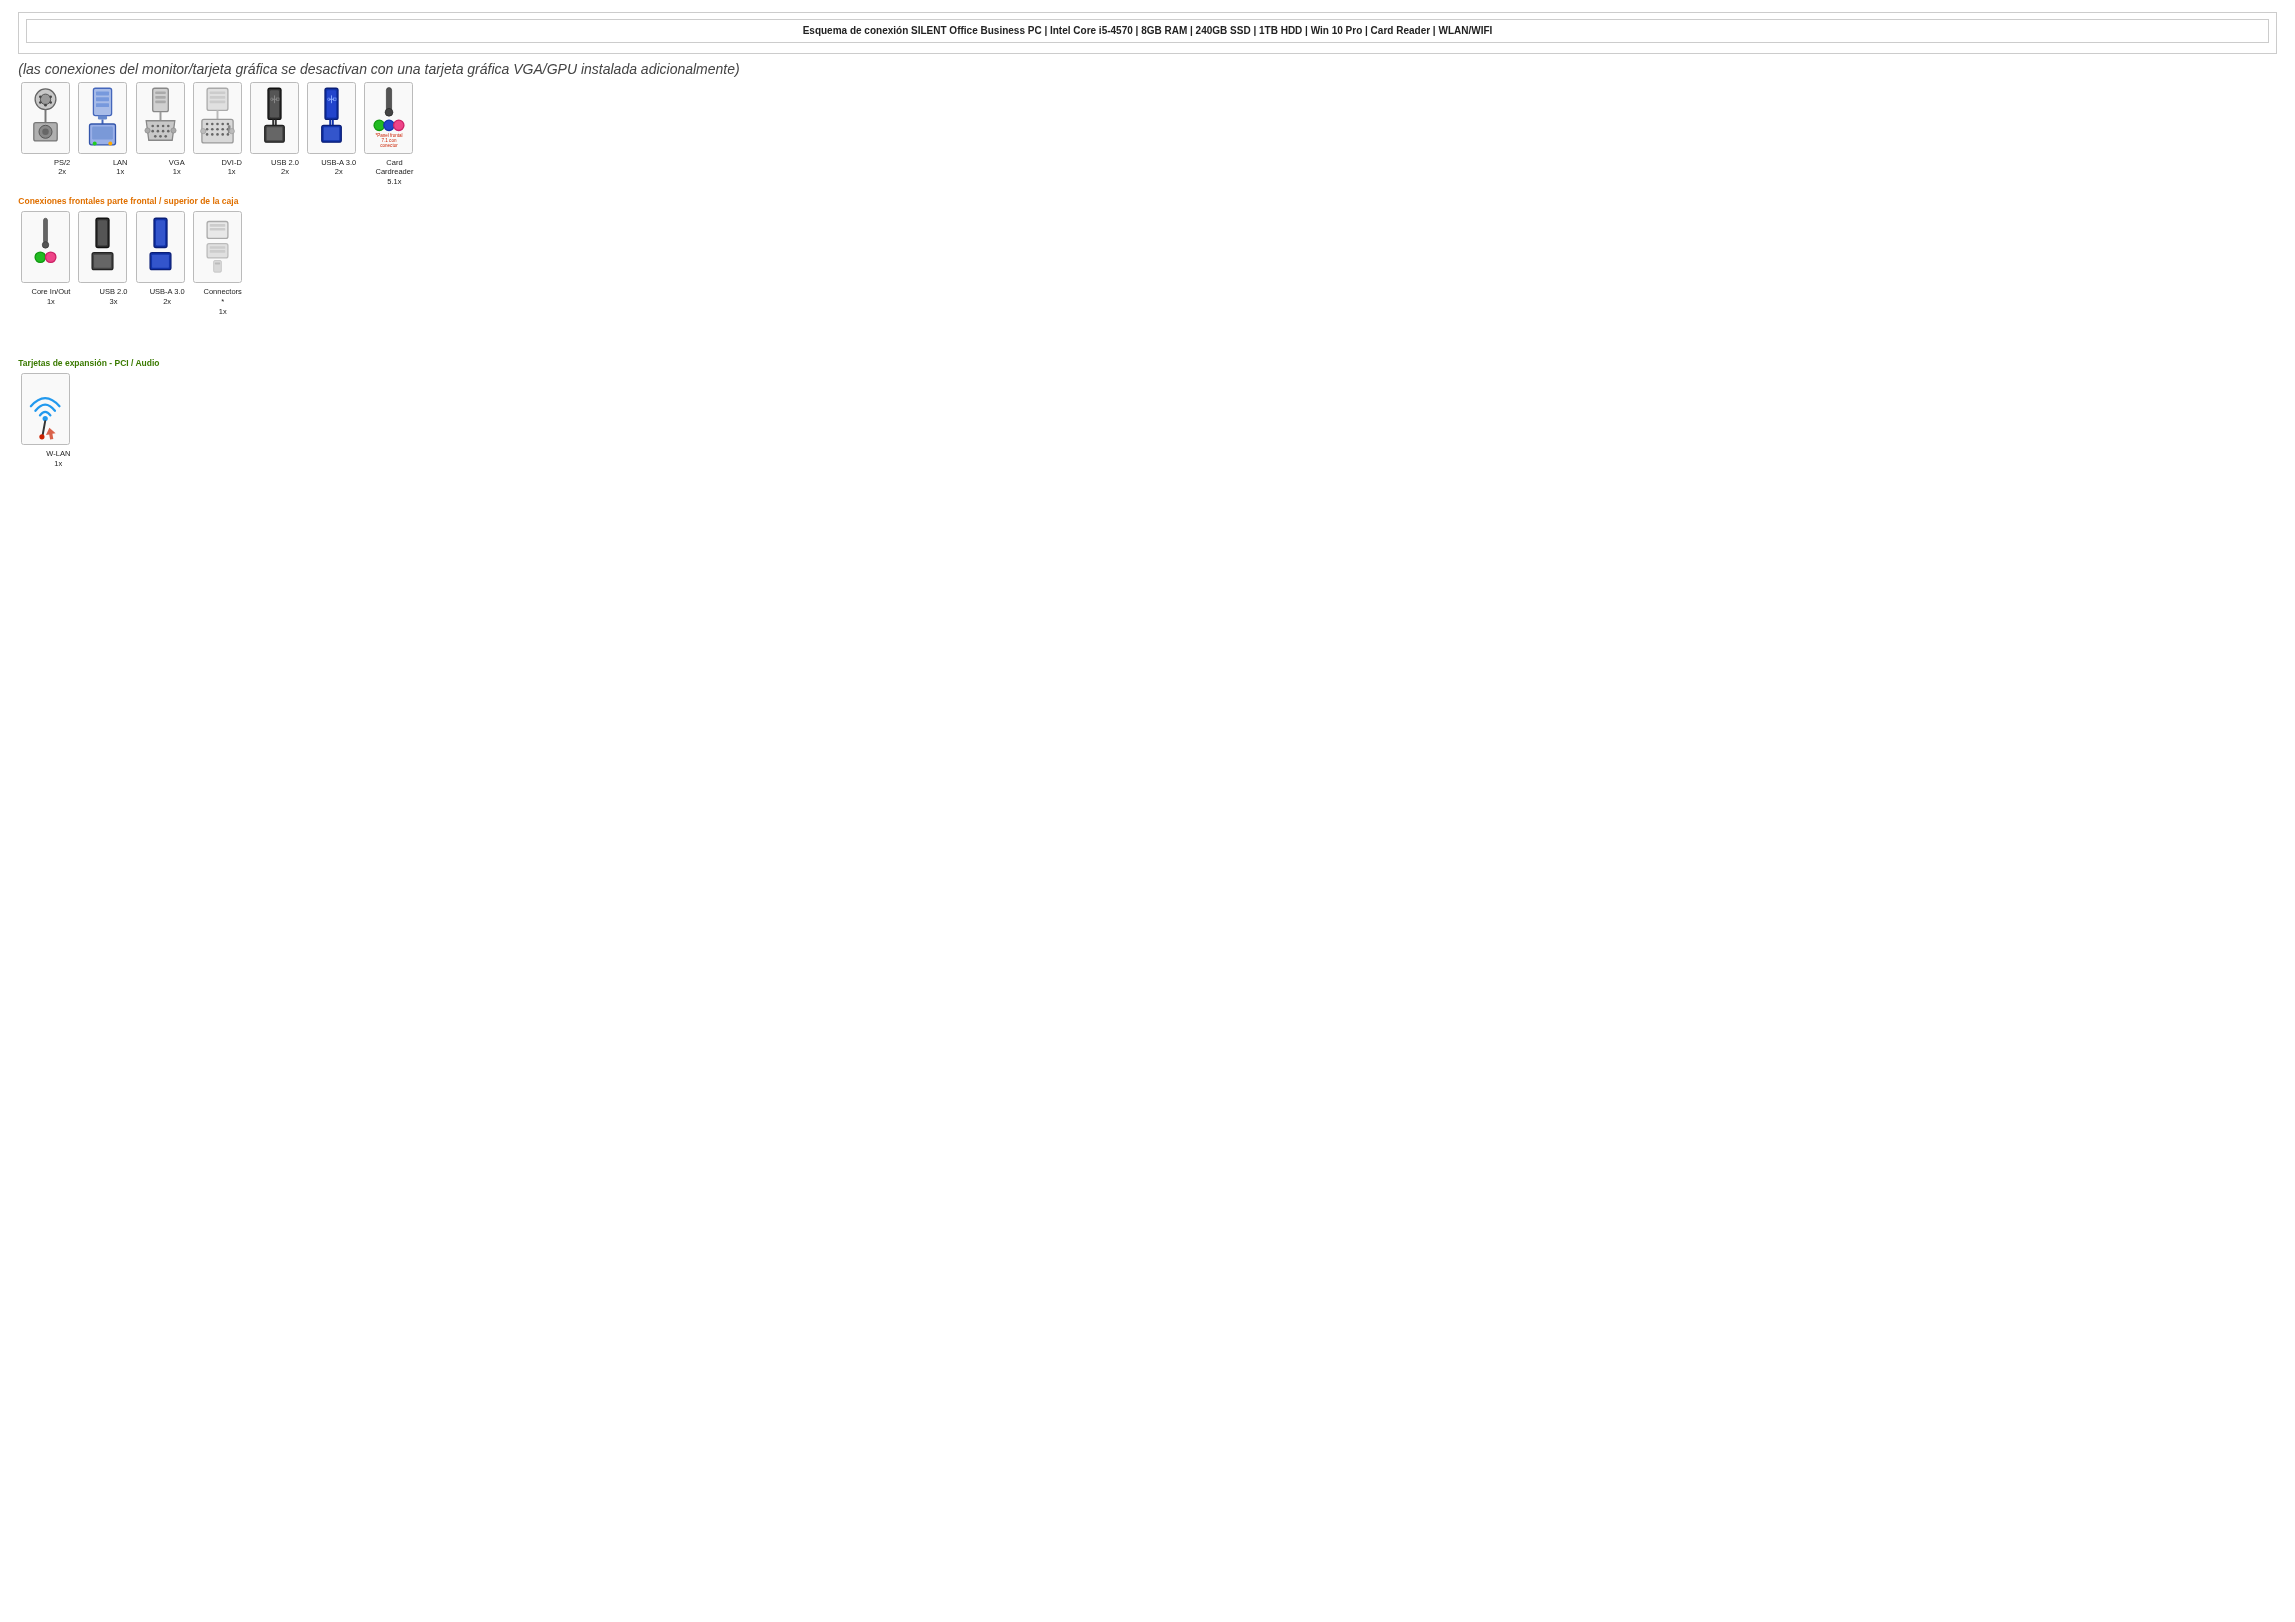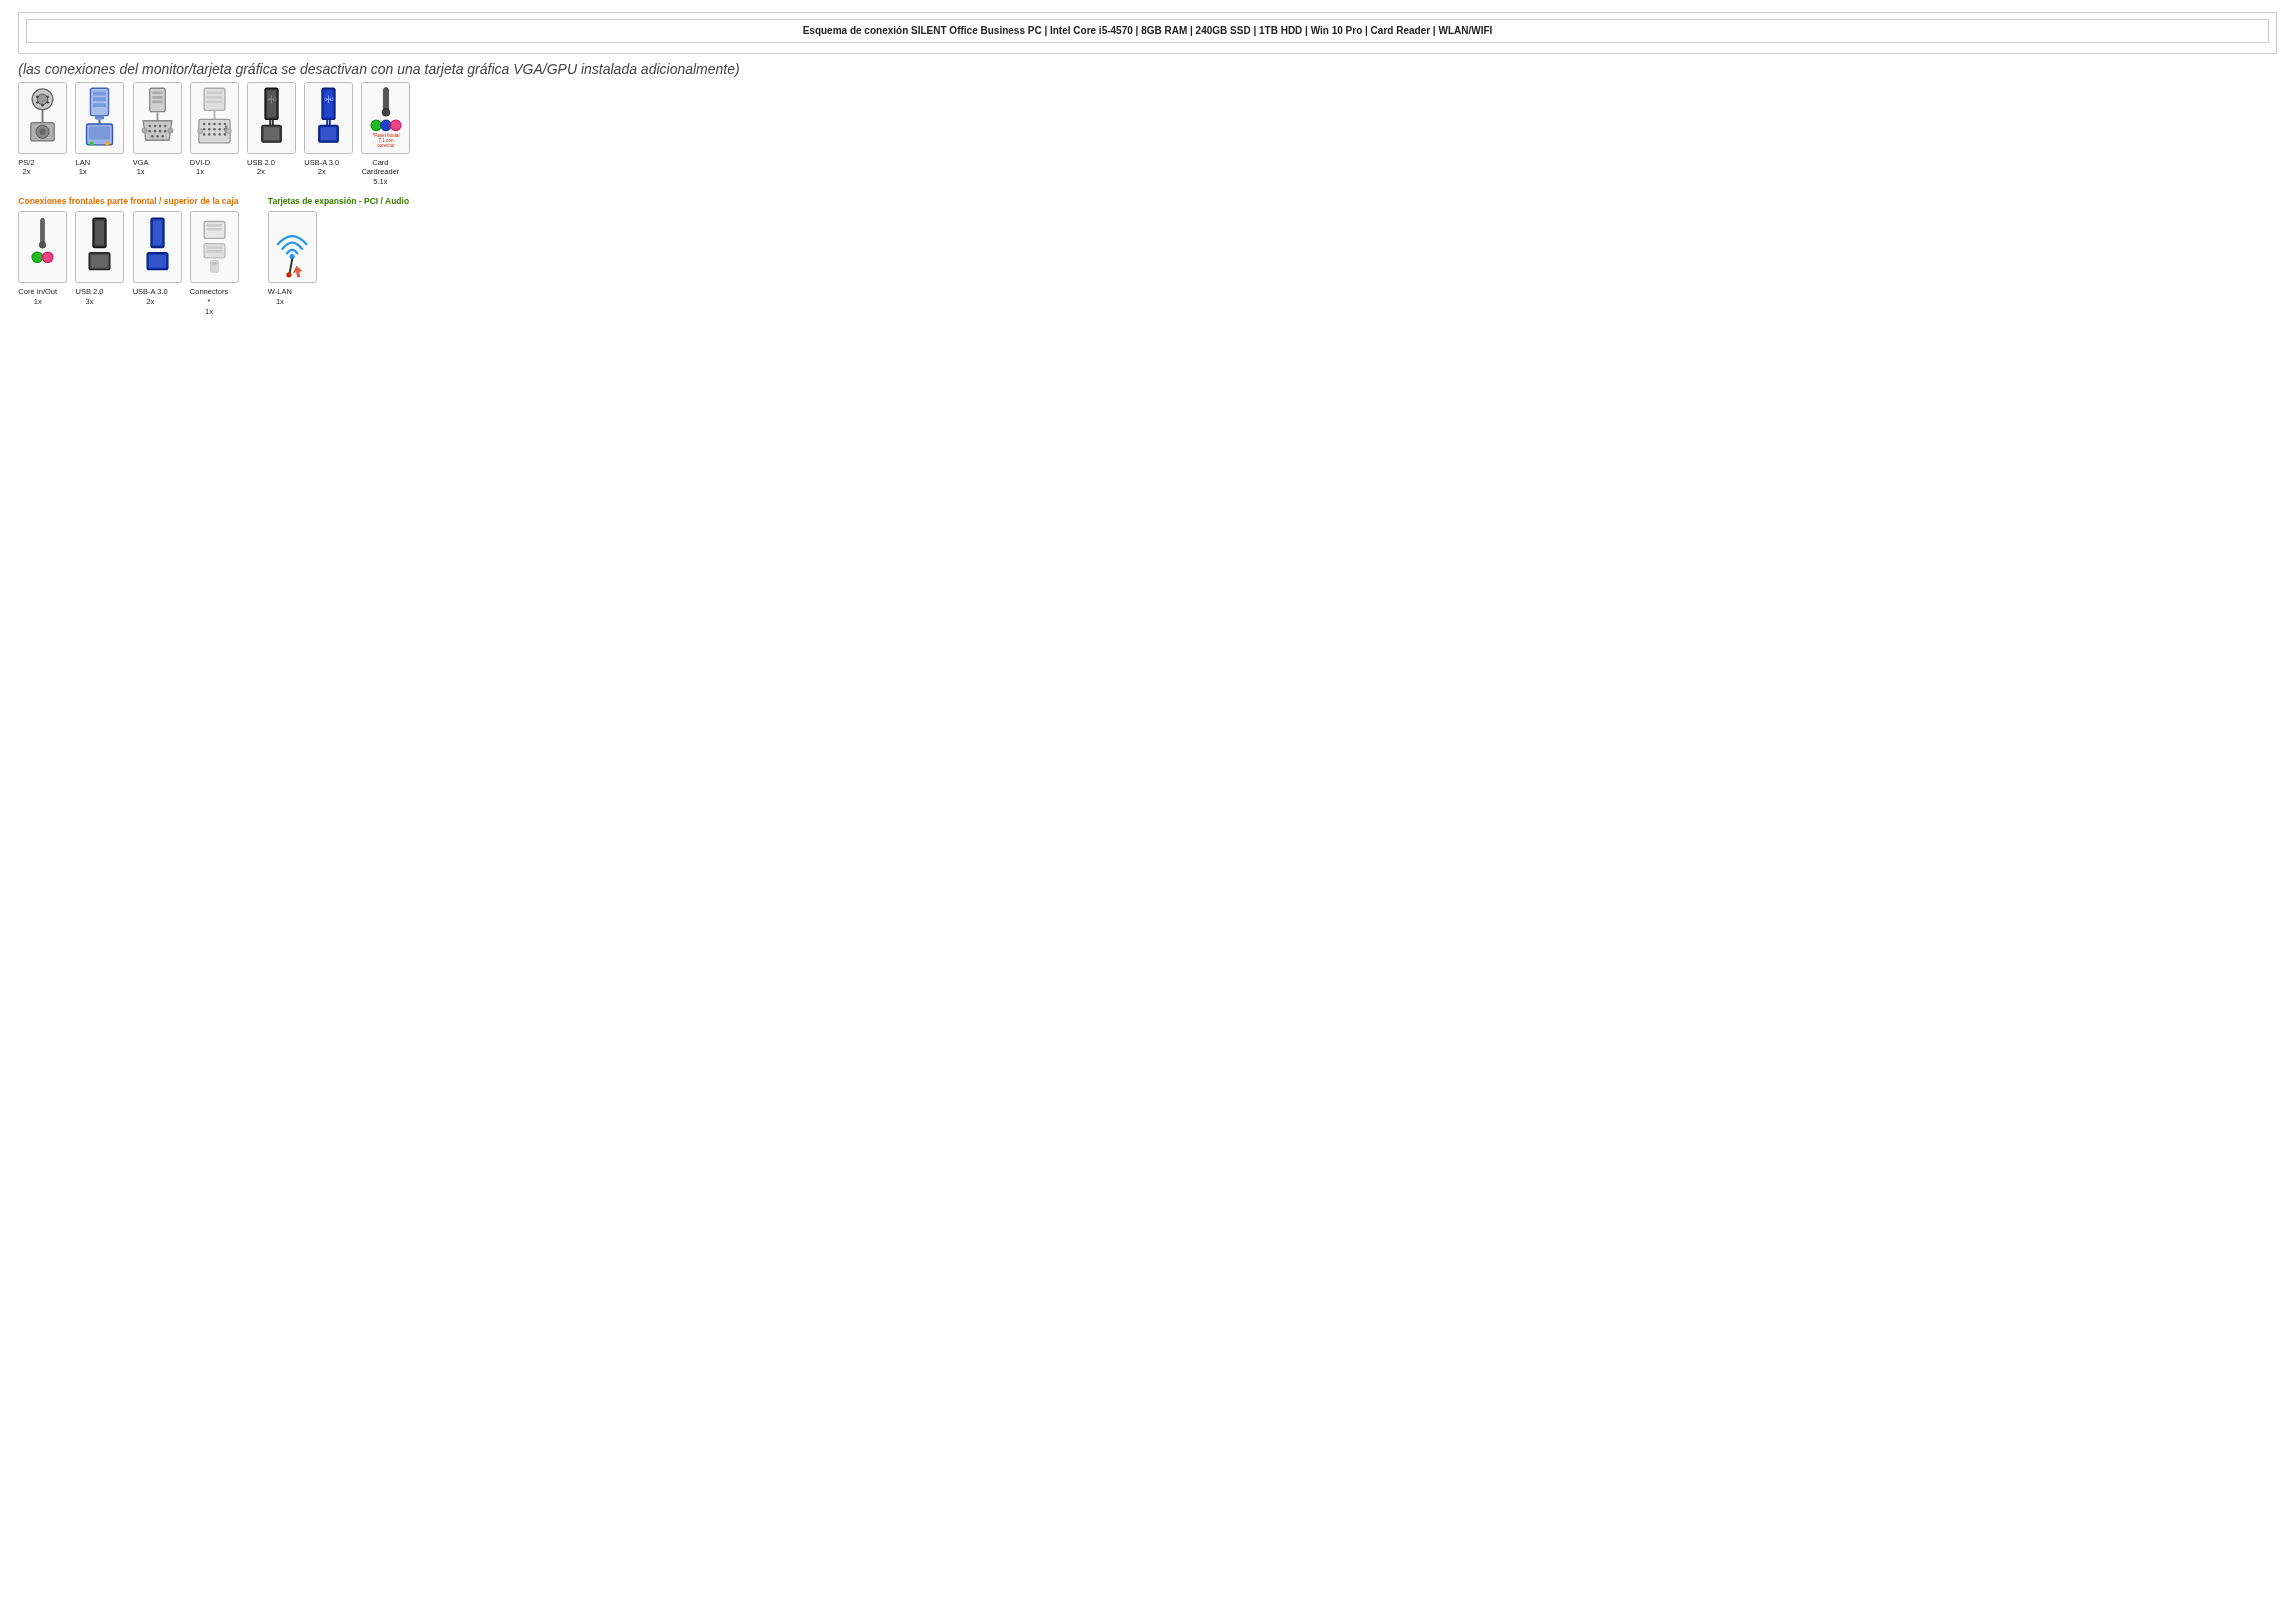--- a/index.html
+++ b/index.html
@@ -41,7 +41,7 @@
     .connector-item {
       display: flex;
       flex-direction: column;
-      align-items: flex-start;
+      align-items: flex-end;
       width: 52px;
     }
     .connector-box {

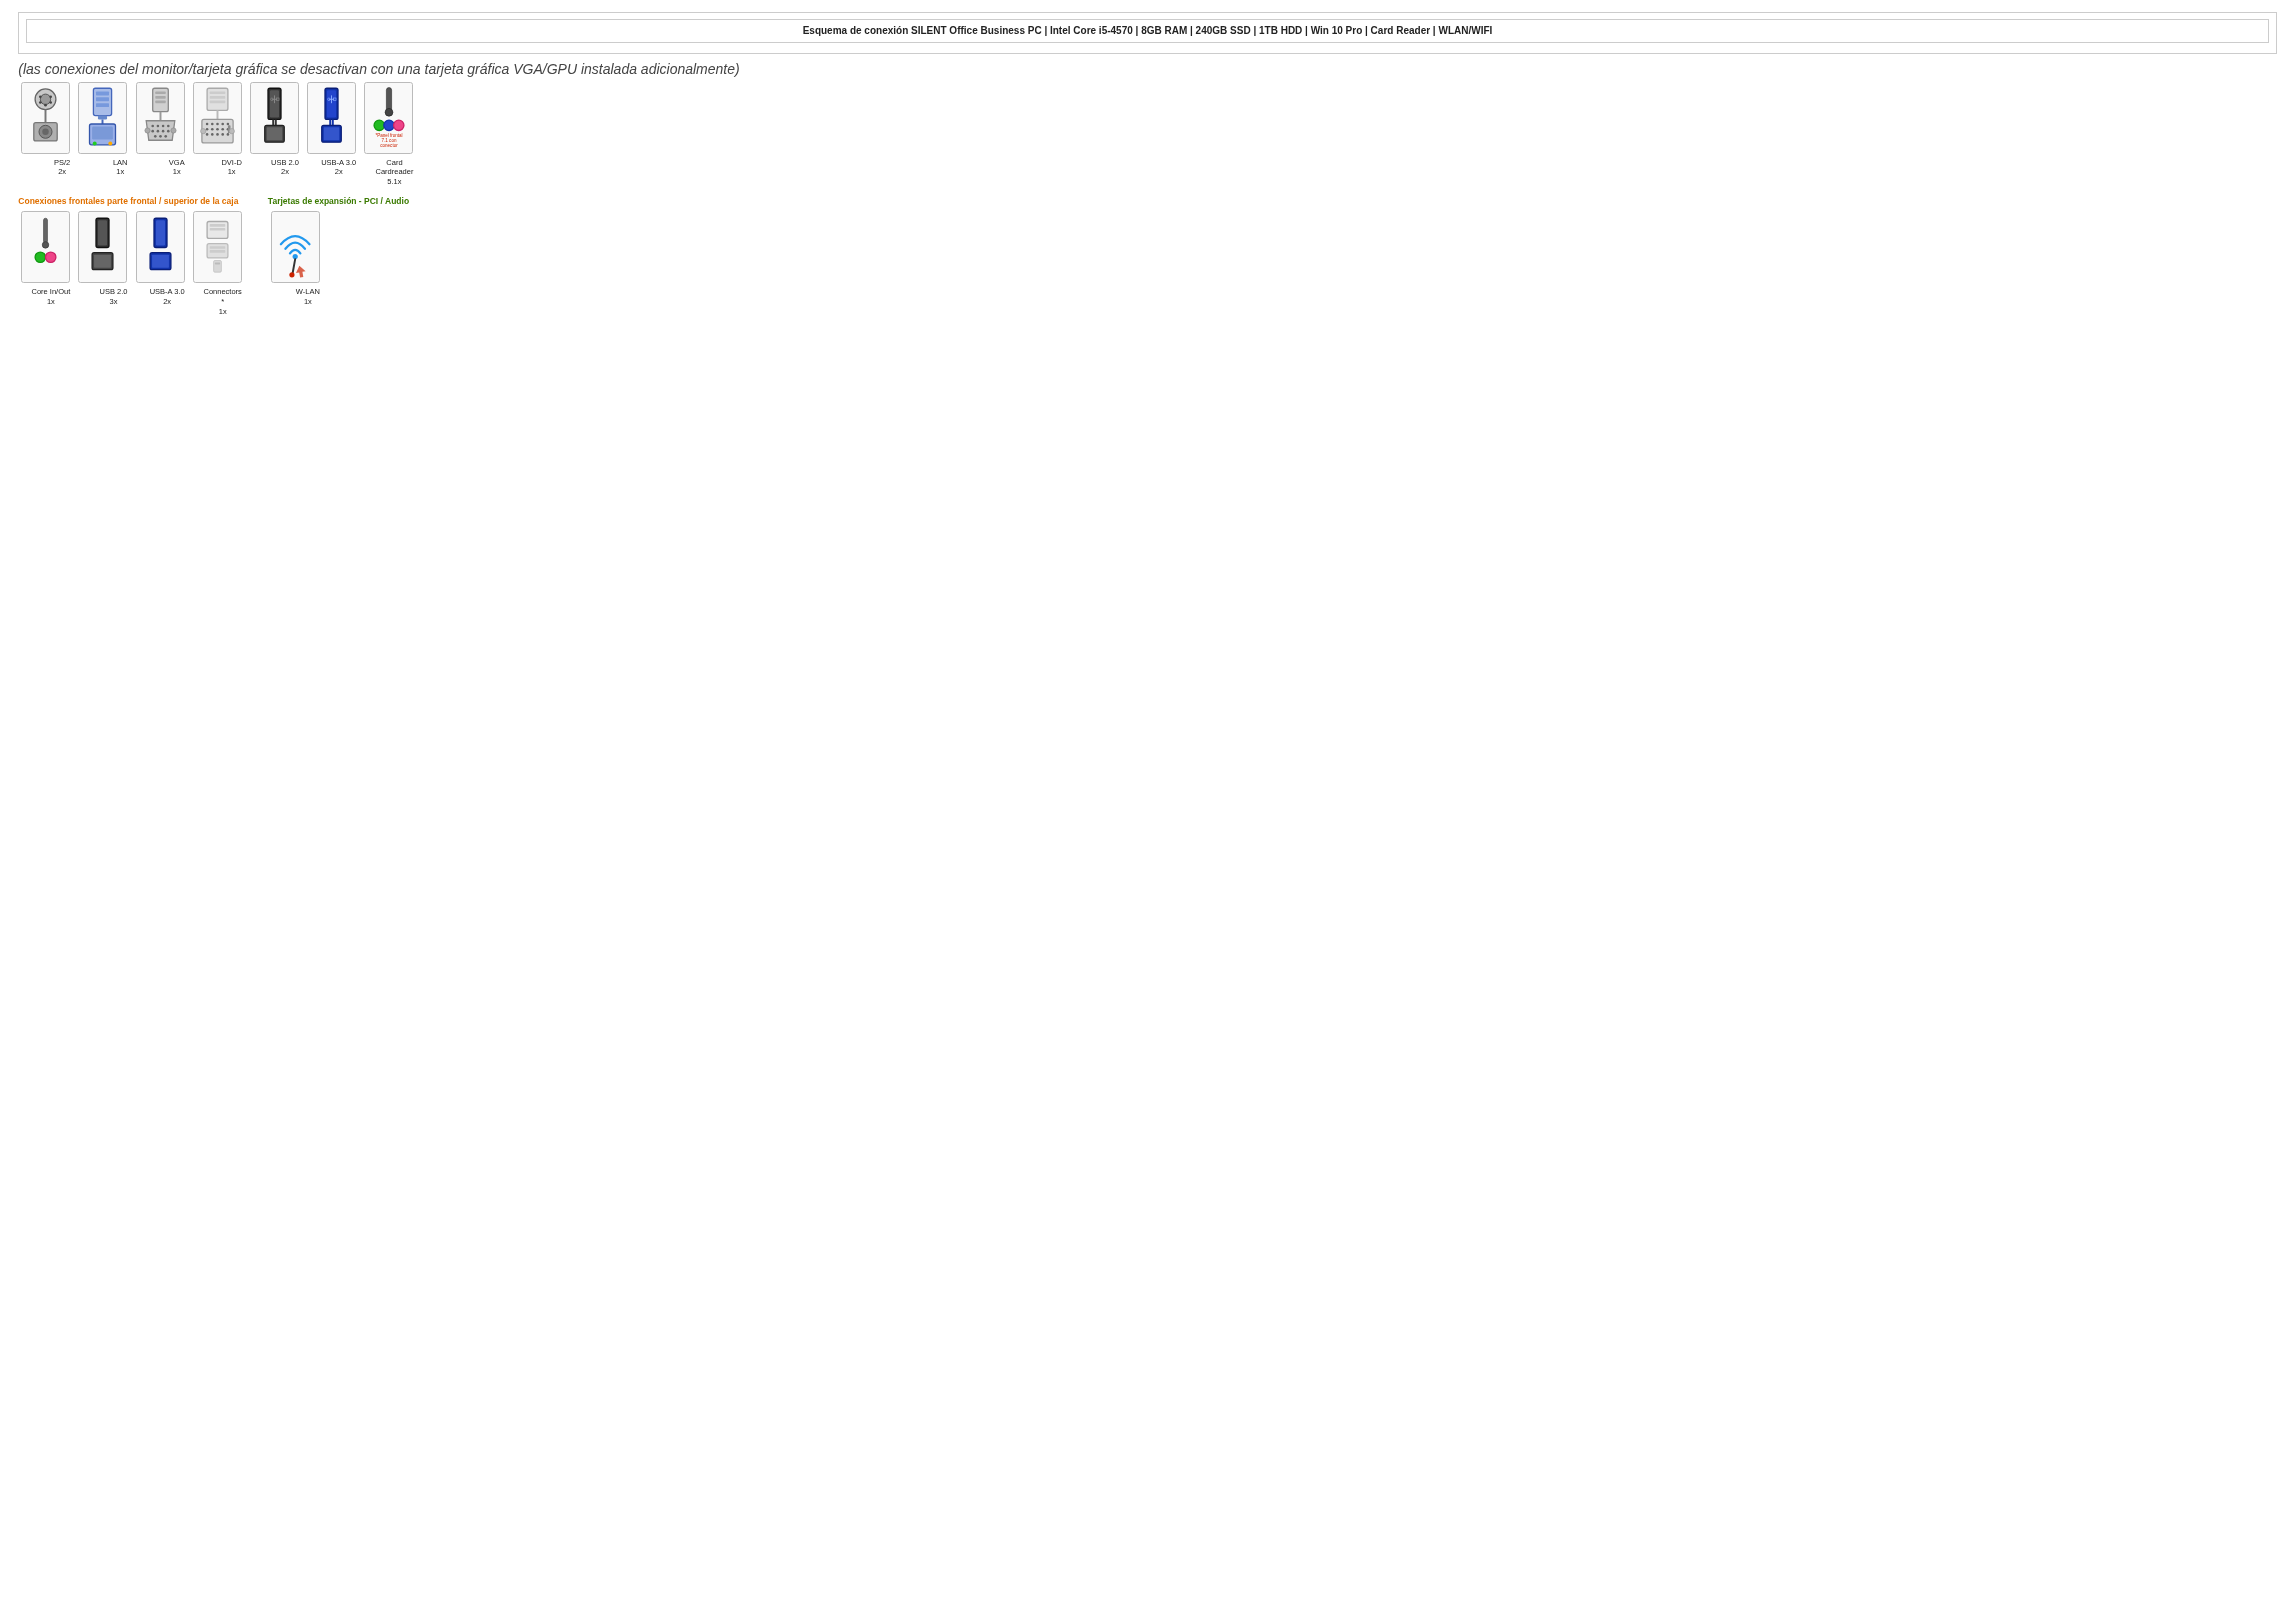--- a/index.html
+++ b/index.html
@@ -67,7 +67,8 @@
     
     .two-sections {
       display: flex;
-      gap: 26px;
+      flex-direction: column;
+      gap: 38px;
       margin-top: 9.2px;
       align-items: flex-start;
     }

